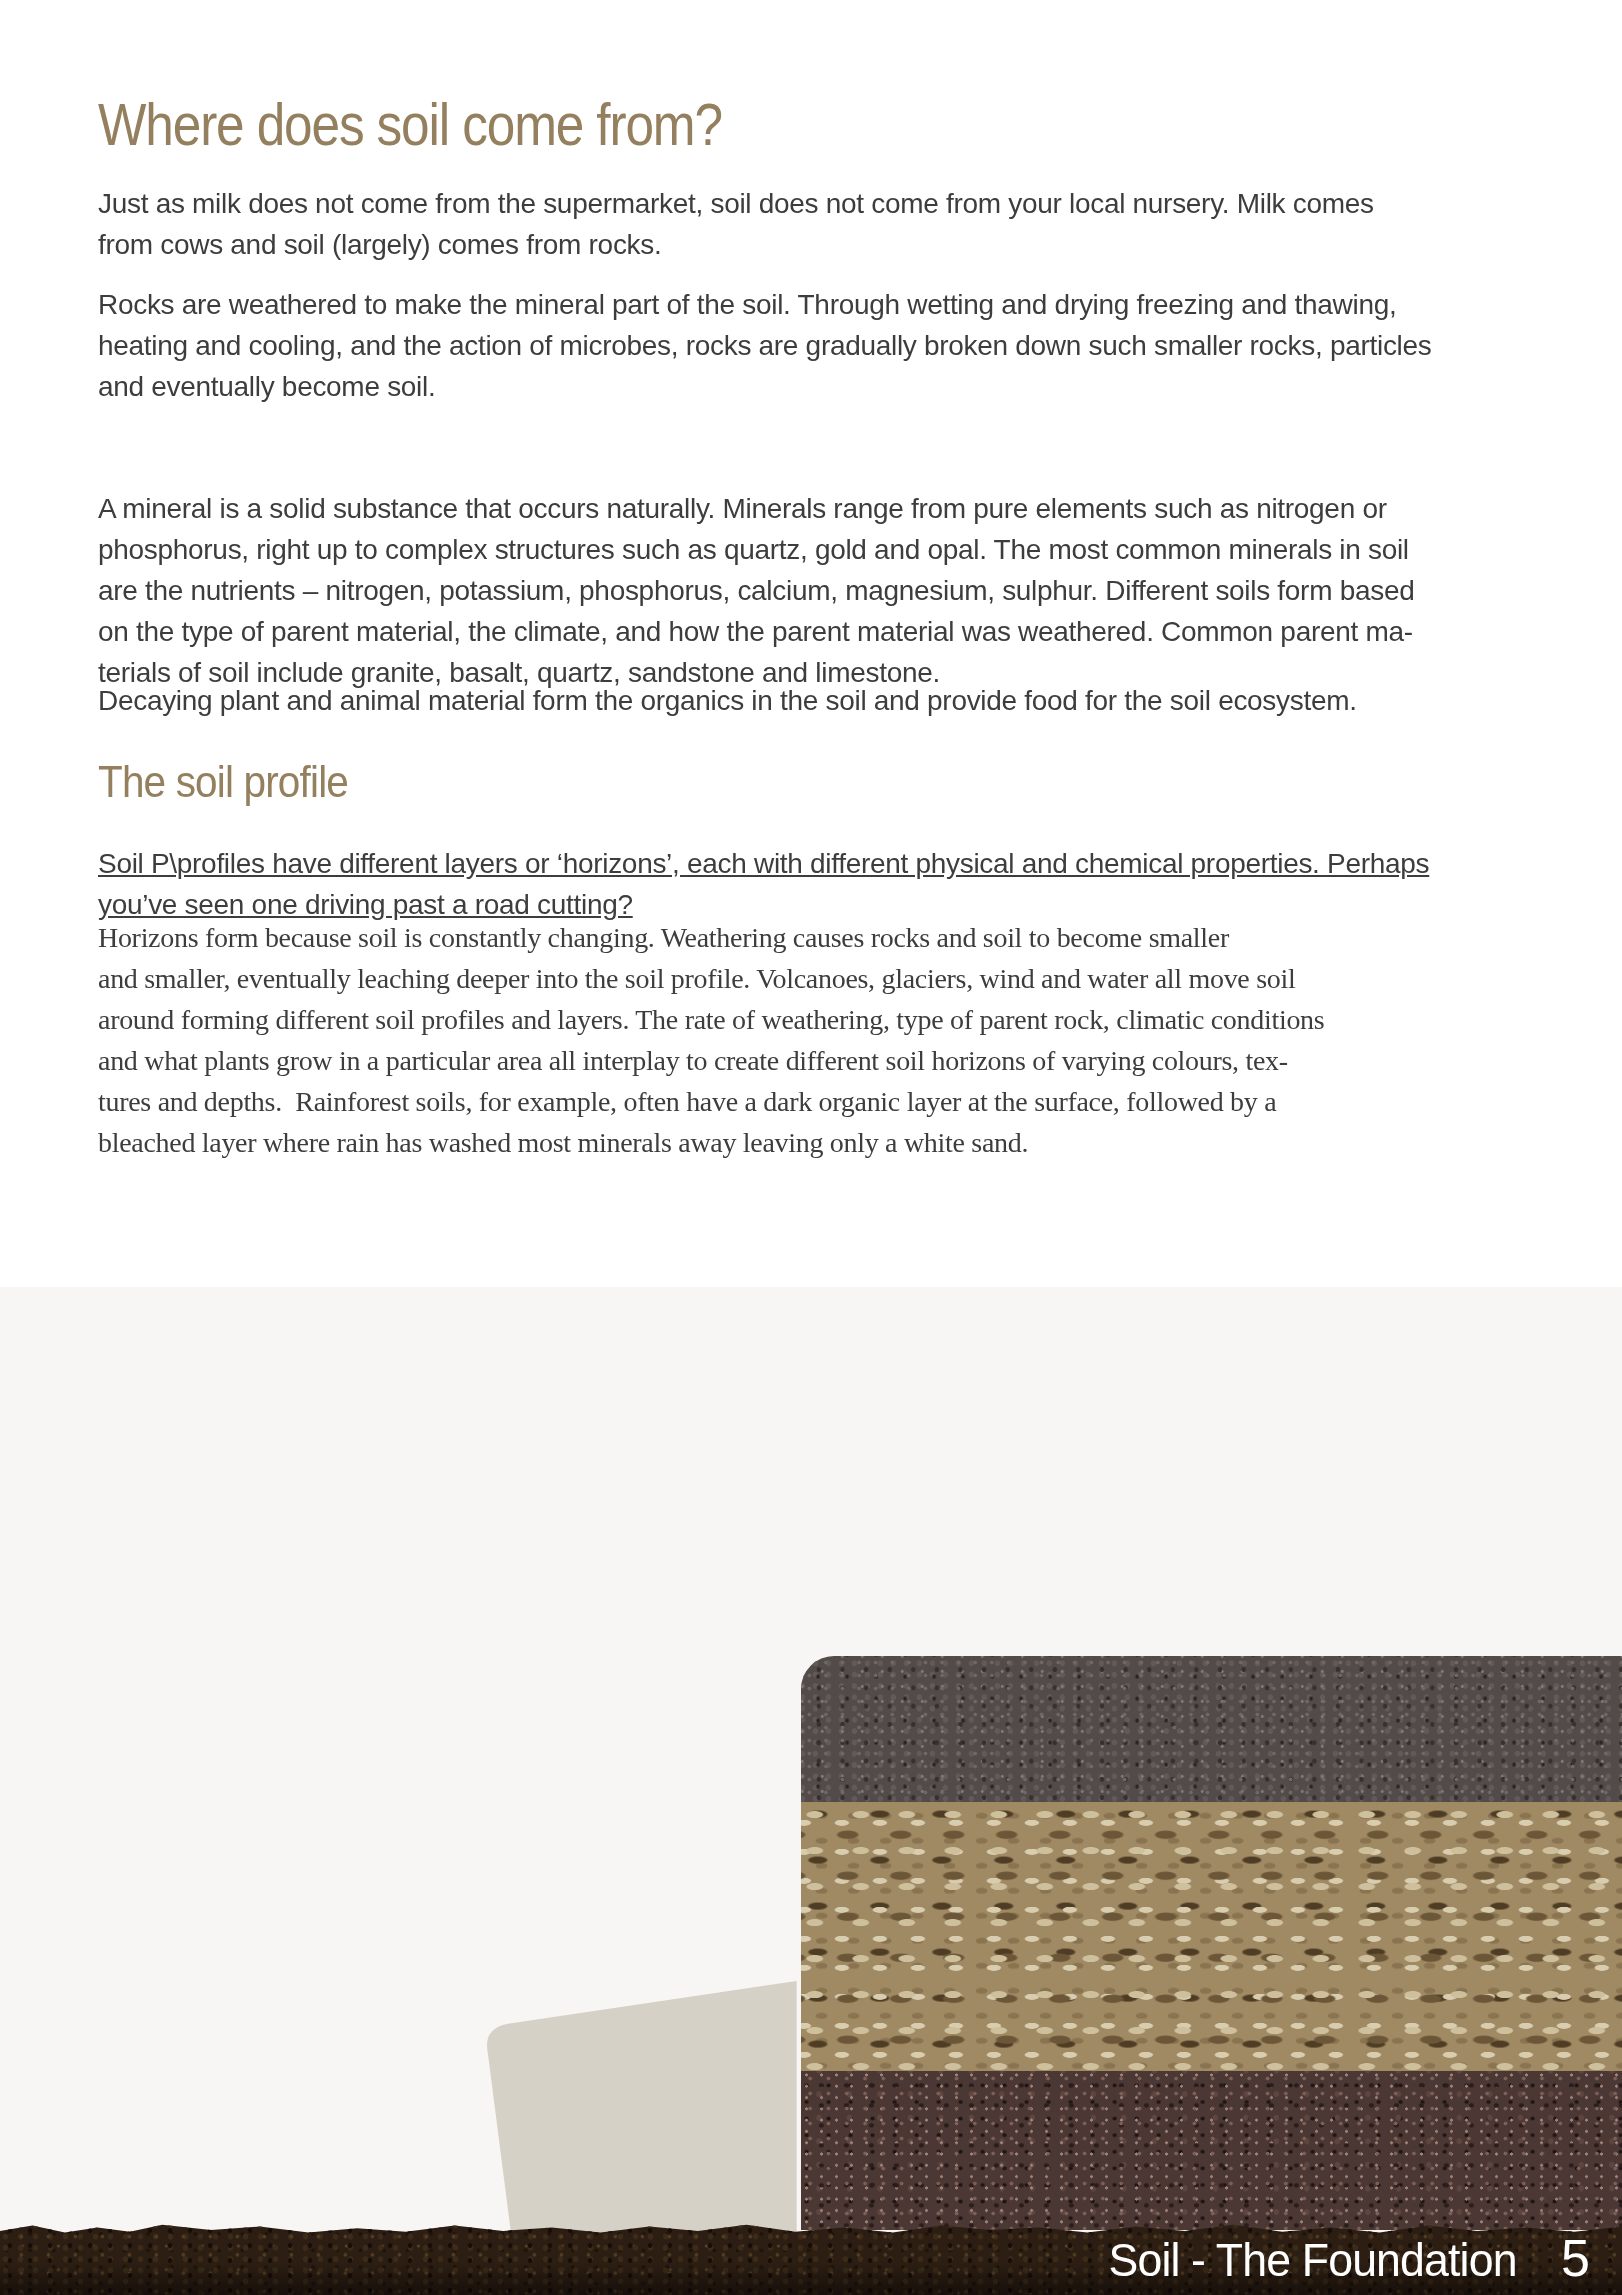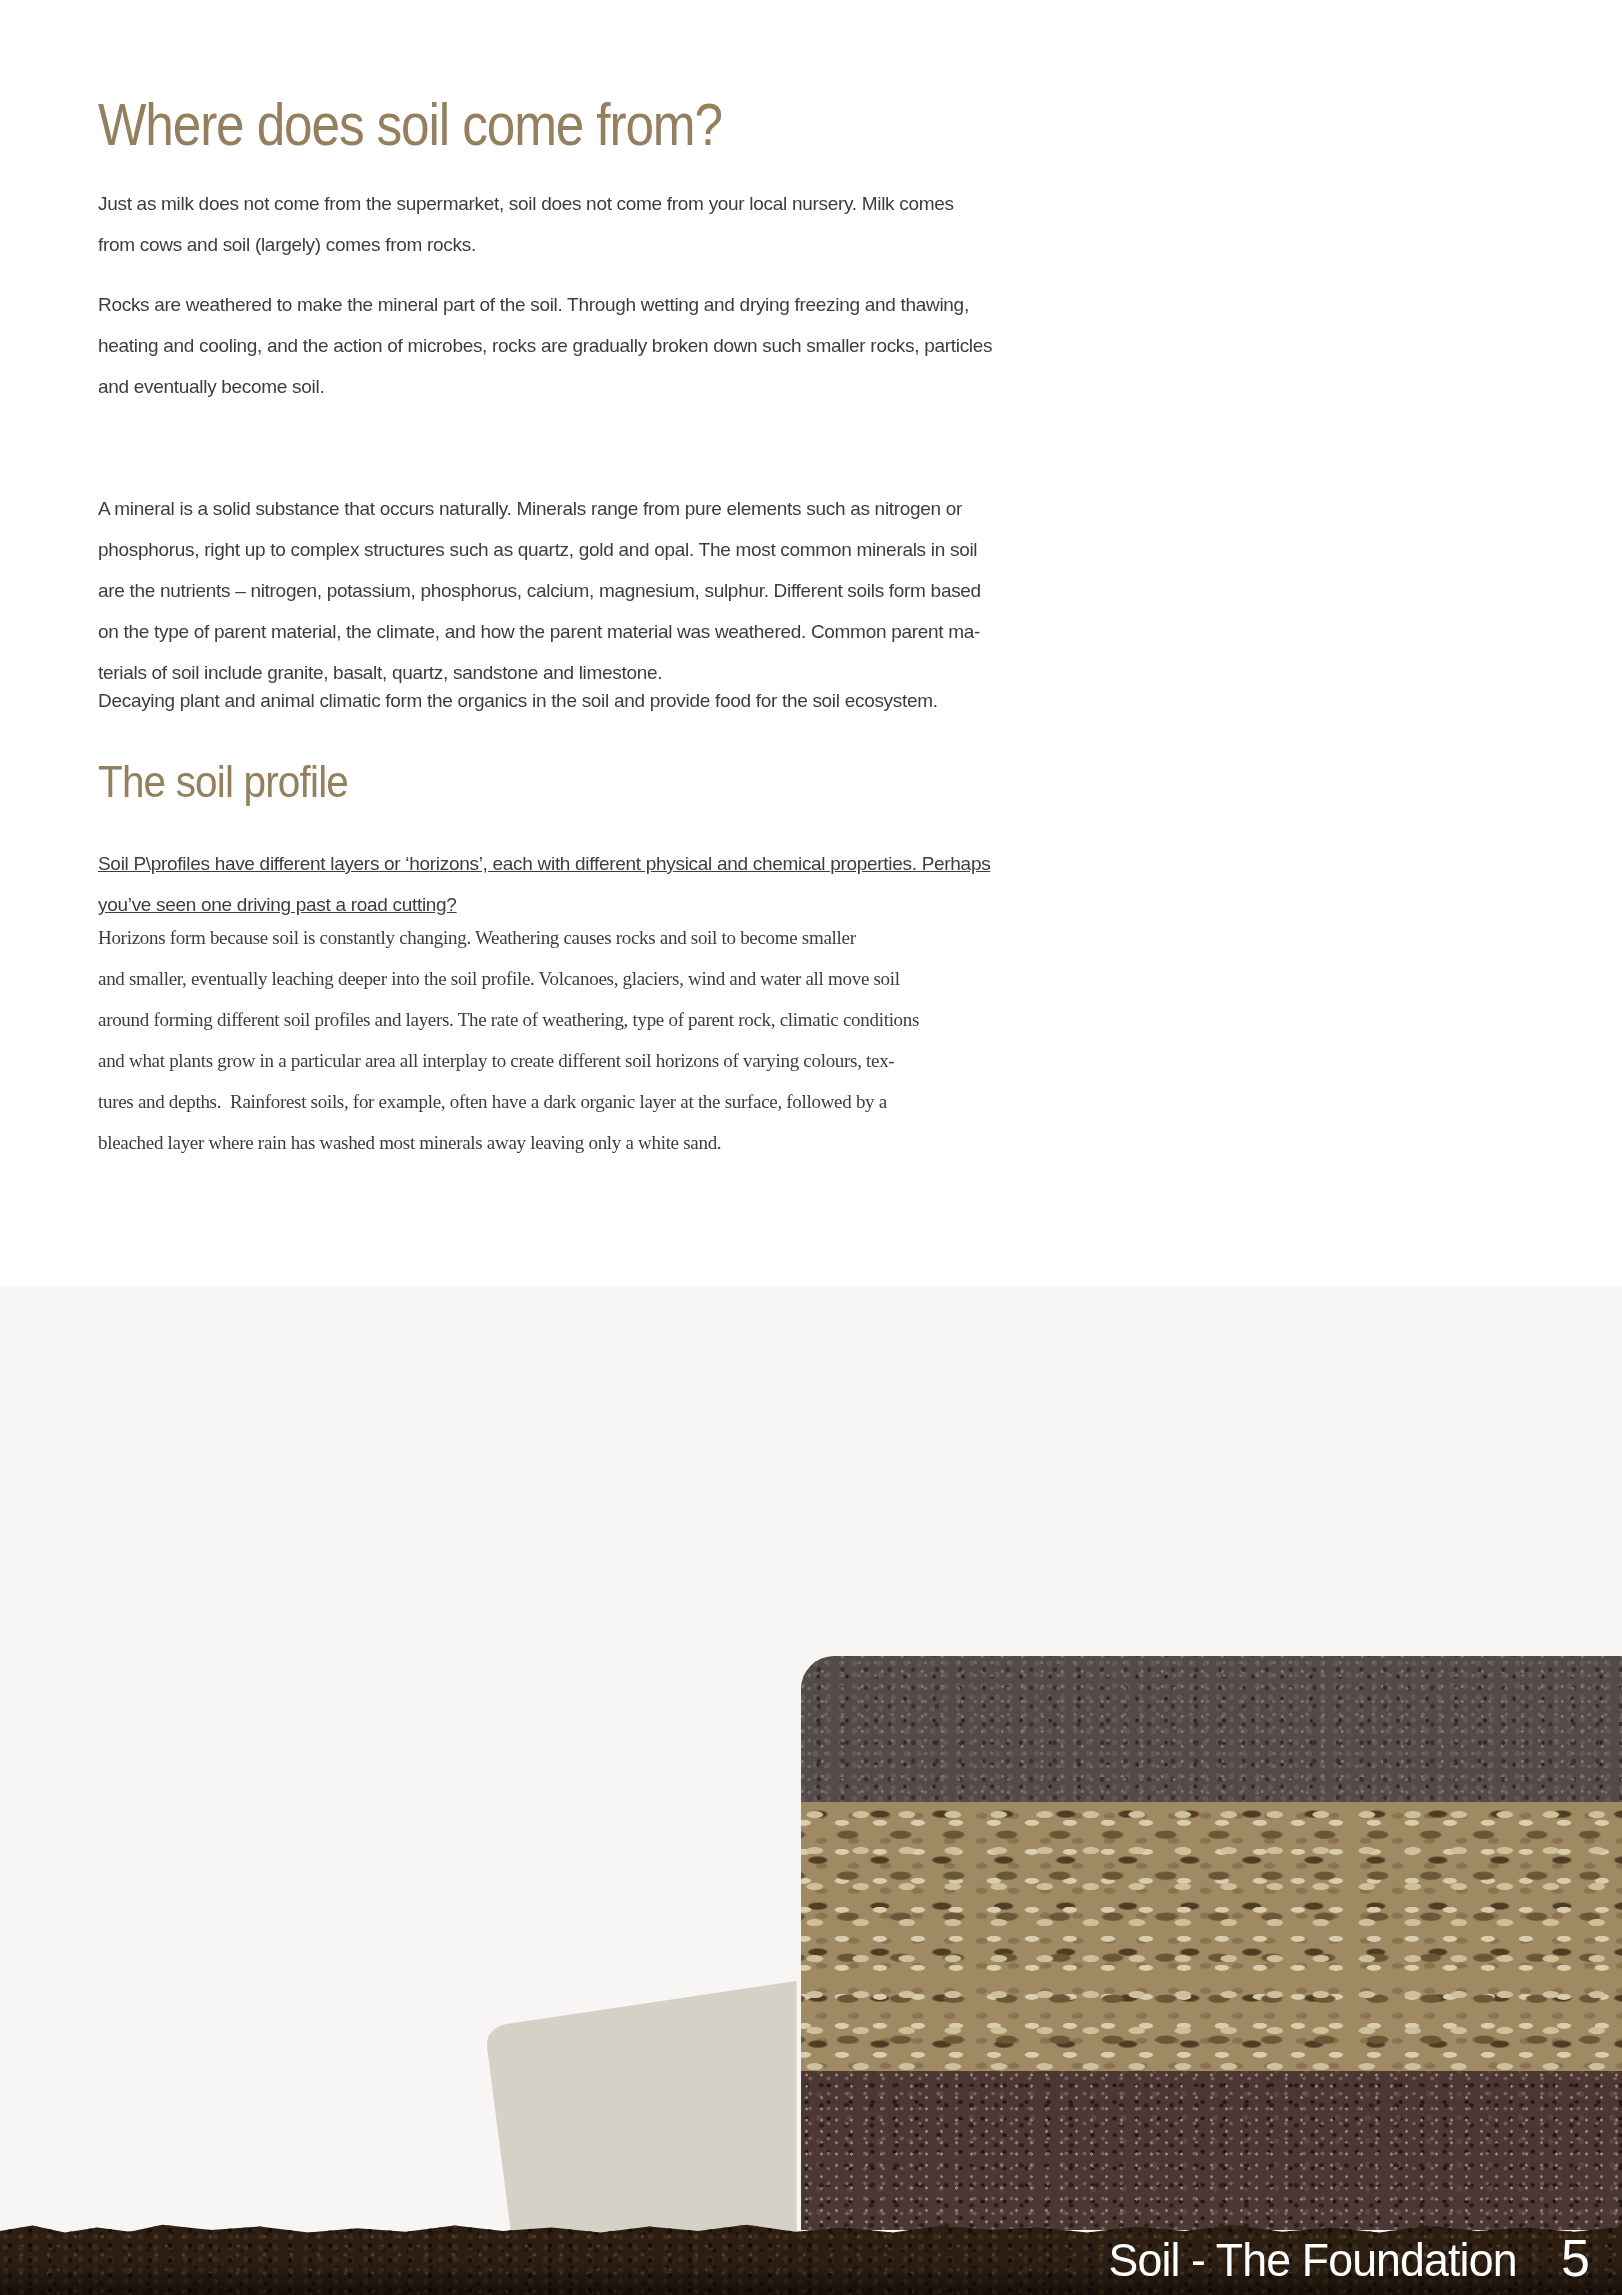--- a/index.html
+++ b/index.html
@@ -24,7 +24,7 @@
   }
   .para{
     left:98px;width:1466px;
-    font-size:19px;line-height:41px;letter-spacing:-0.3px;
+    font-size:28px;line-height:41px;letter-spacing:-0.3px;
     color:var(--body_text);
     white-space:pre-wrap;
   }

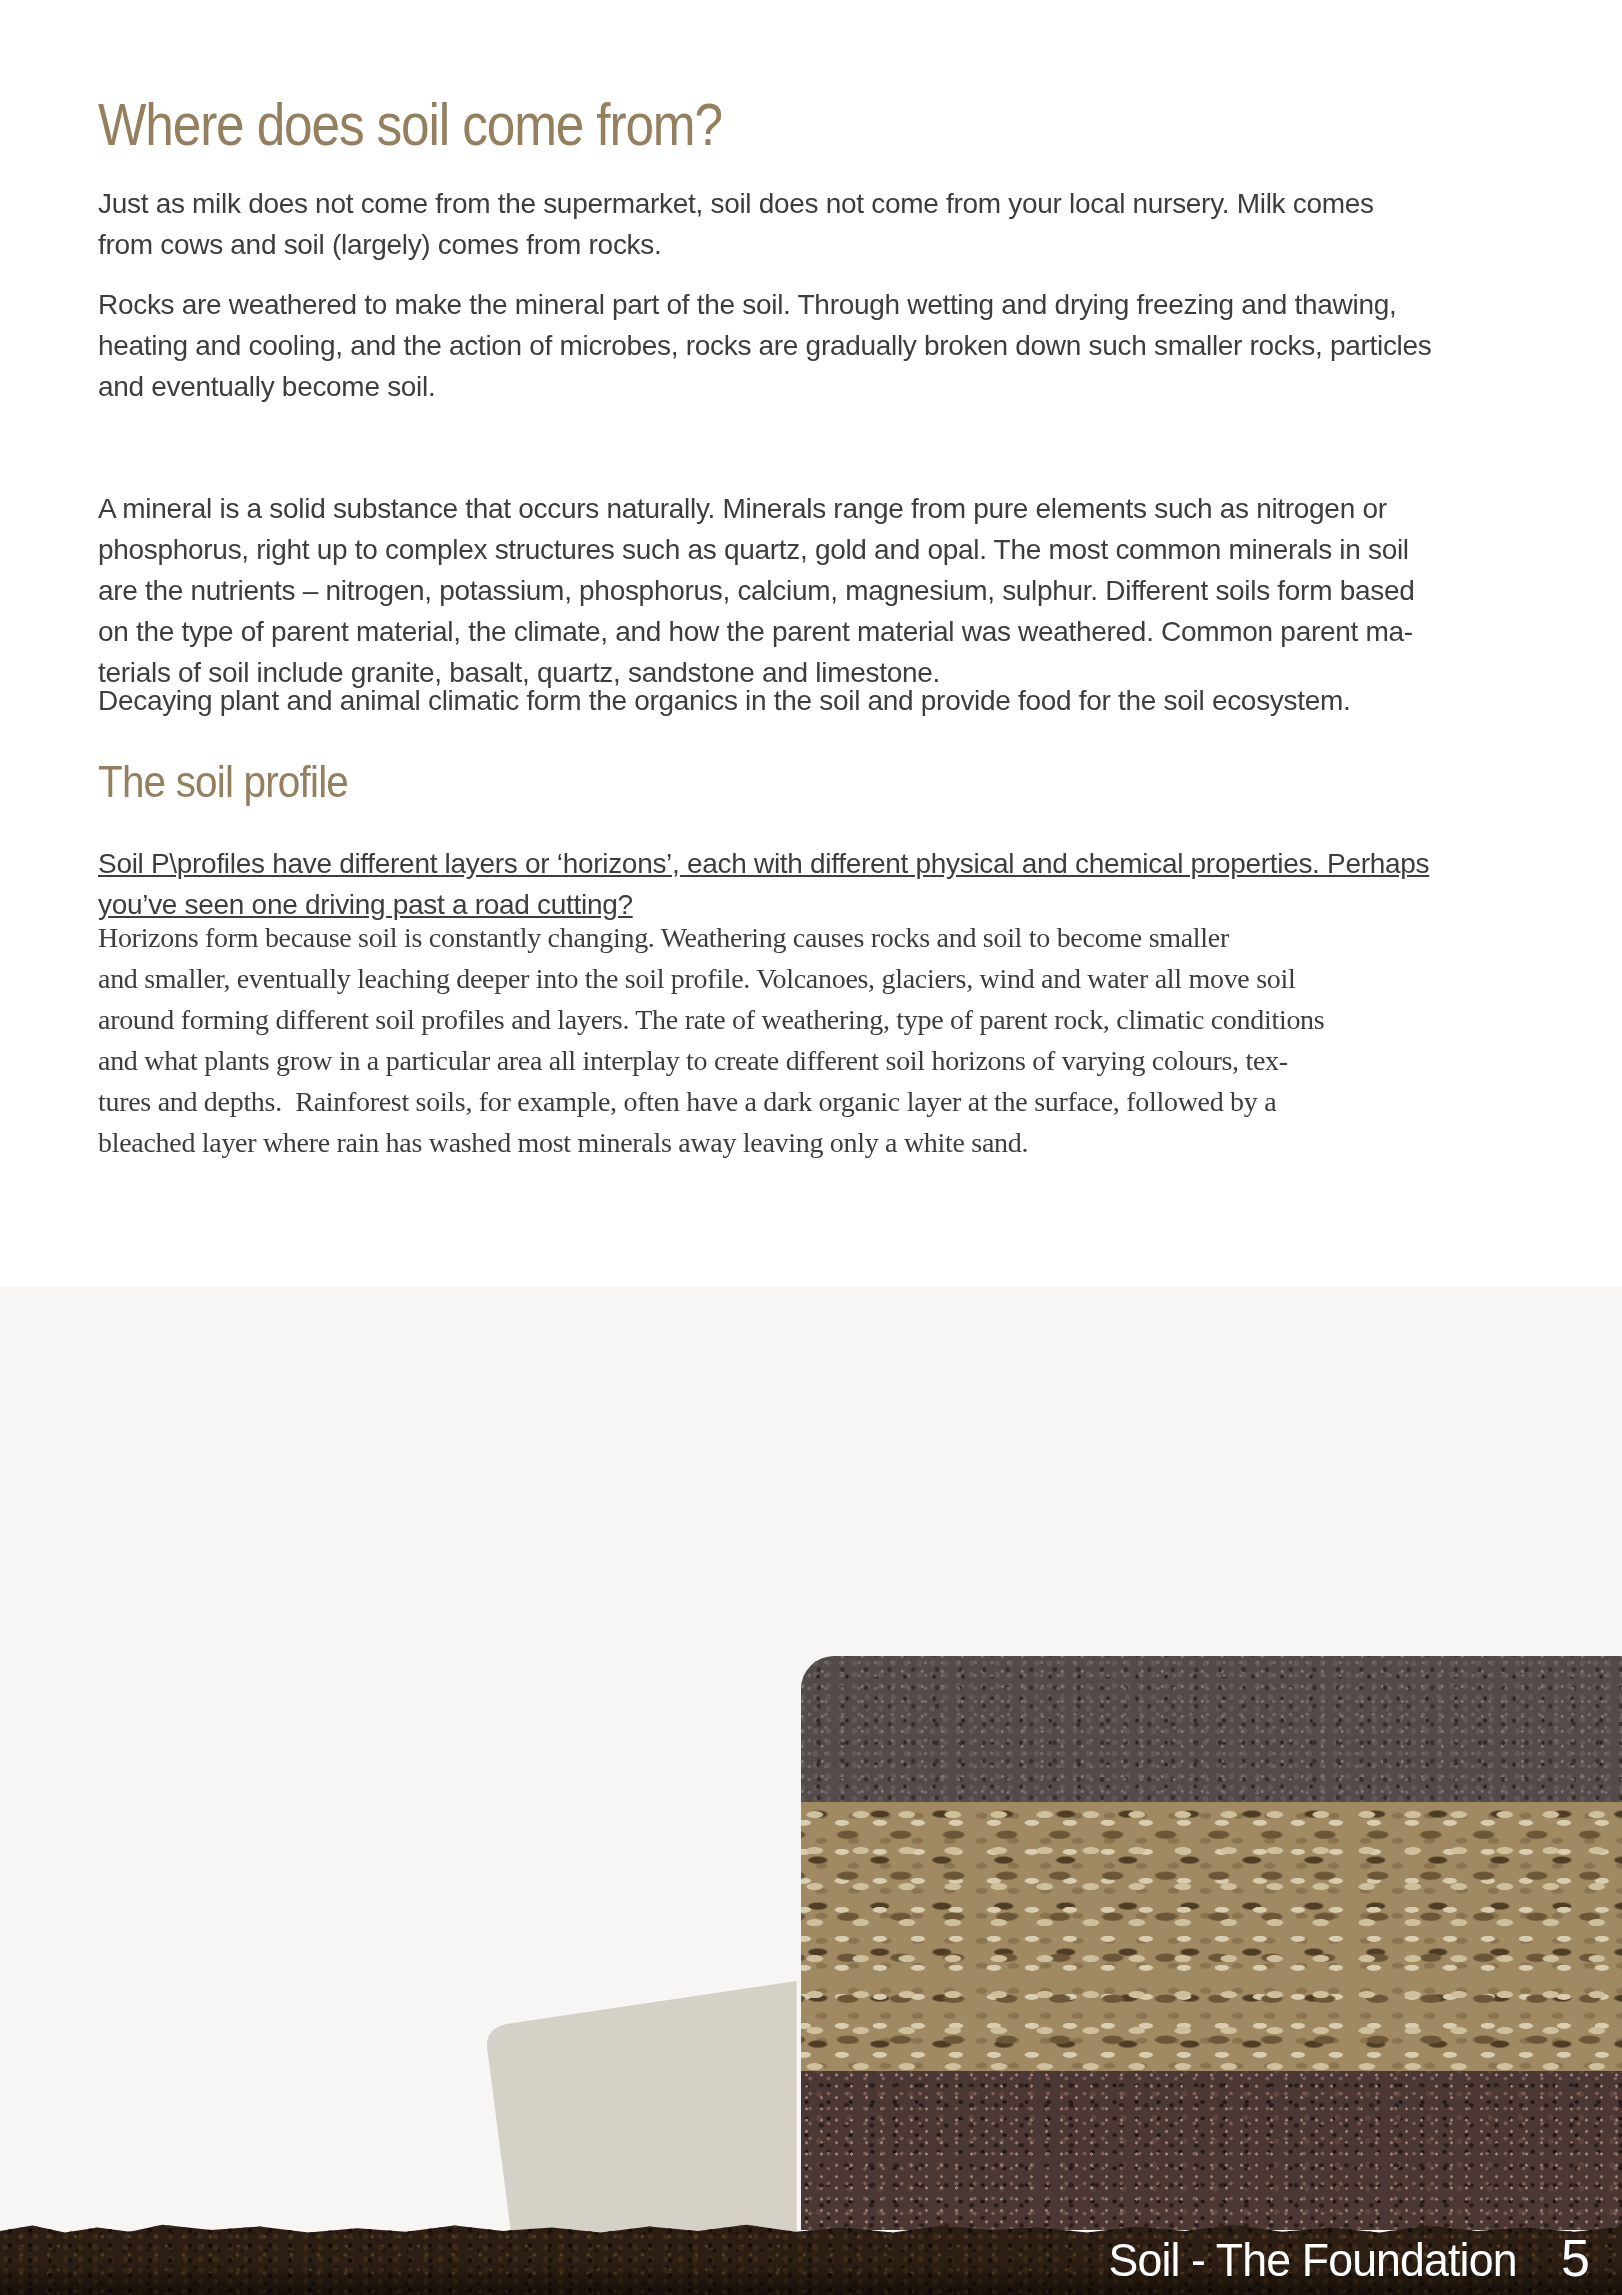--- a/index.html
+++ b/index.html
@@ -119,7 +119,7 @@
 are the nutrients – nitrogen, potassium, phosphorus, calcium, magnesium, sulphur. Different soils form based
 on the type of parent material, the climate, and how the parent material was weathered. Common parent ma-
 terials of soil include granite, basalt, quartz, sandstone and limestone.</div>
-<div class="abs para p4">Decaying plant and animal climatic form the organics in the soil and provide food for the soil ecosystem.</div>
+<div class="abs para p4">Decaying plant and animal material form the organics in the soil and provide food for the soil ecosystem.</div>
 
 <div class="abs h2">The soil profile</div>
 

